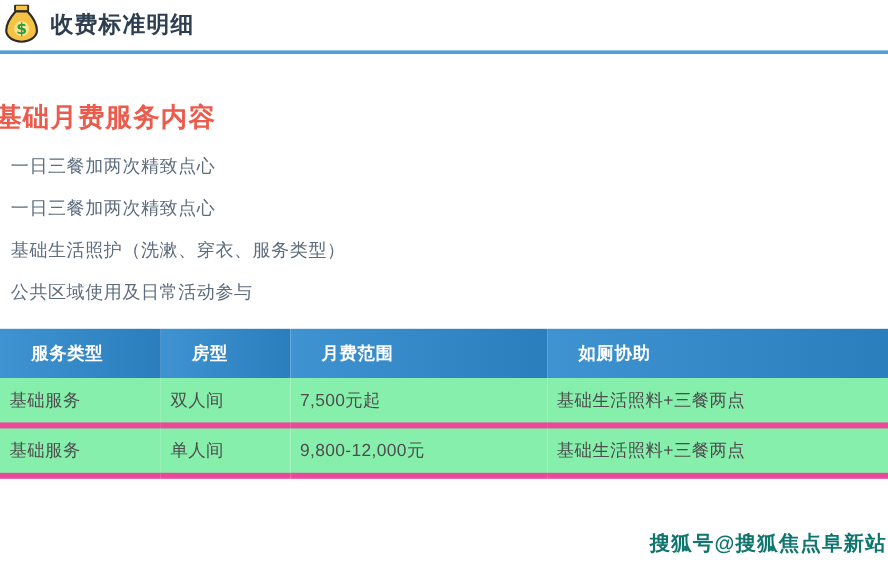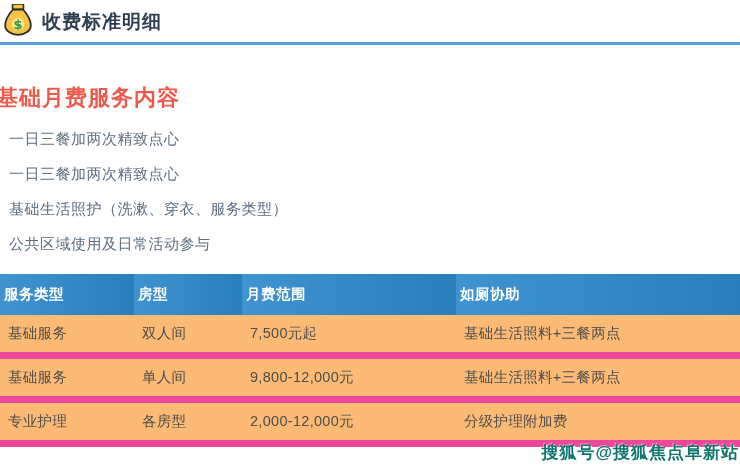--- a/index.html
+++ b/index.html
@@ -52,7 +52,7 @@
     height:41px;
     background:linear-gradient(to right,#3e93d0,#2b7ebc);
     color:#ffffff;font-size:14.5px;font-weight:bold;
-    text-align:left;padding:0 0 0 4px;letter-spacing:0.5px;
+    text-align:left;padding:0 0 0 26px;letter-spacing:0.5px;
   }
   table.fees td{
     height:37px;

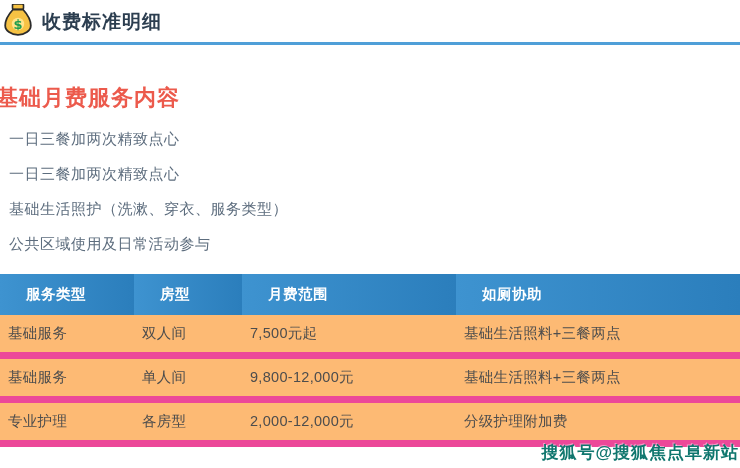--- a/index.html
+++ b/index.html
@@ -56,10 +56,10 @@
   }
   table.fees td{
     height:37px;
-    border-bottom:7px solid #ec4899;
+    border-bottom:5px solid #ec4899;
     color:#4d4d4d;font-size:14.5px;
     text-align:left;padding:0 0 0 8px;letter-spacing:0.3px;
-    background:#fdba74;
+    background:#86efac;
   }
   
   .watermark{

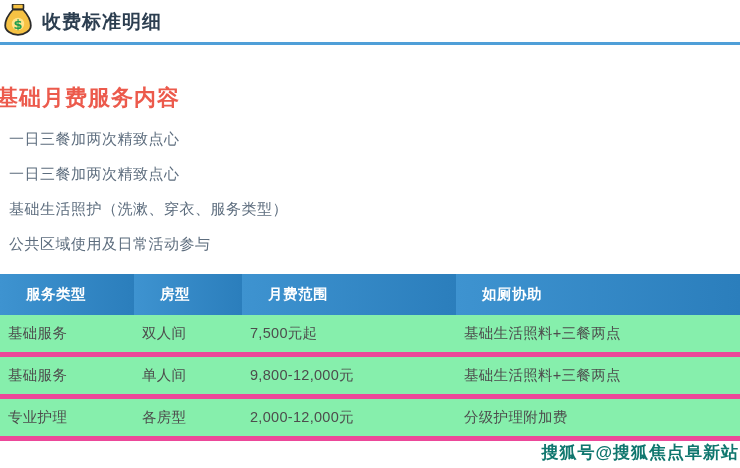--- a/index.html
+++ b/index.html
@@ -125,12 +125,6 @@
         <td>9,800-12,000元</td>
         <td>基础生活照料+三餐两点</td>
       </tr>
-      <tr>
-        <td>专业护理</td>
-        <td>各房型</td>
-        <td>2,000-12,000元</td>
-        <td>分级护理附加费</td>
-      </tr>
     </tbody>
   </table>
 

